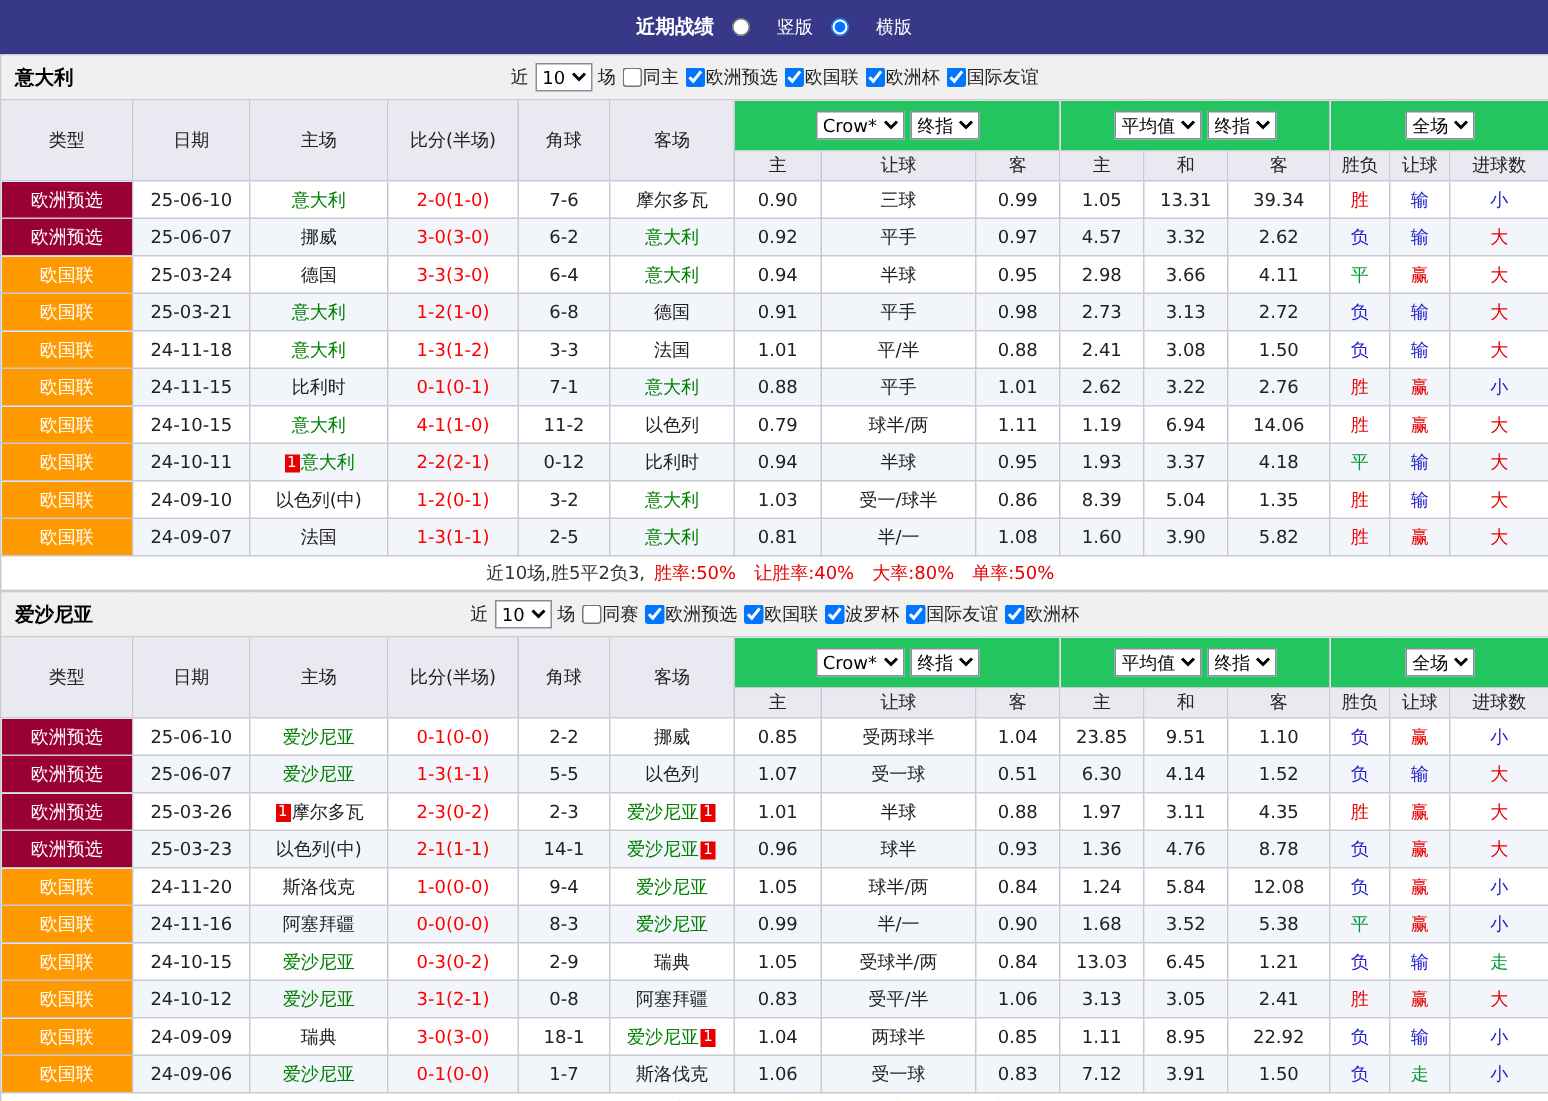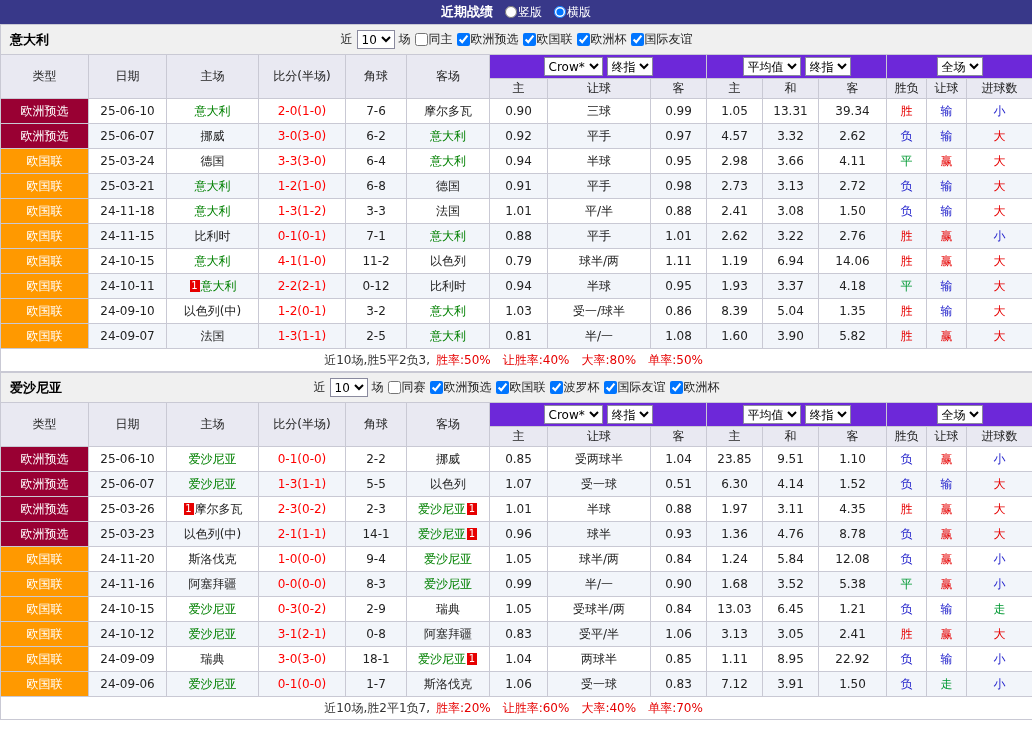--- a/index.html
+++ b/index.html
@@ -10,7 +10,7 @@
     font-size:12px; color:#222;
   }
   .topbar {
-    height:24px; background:var(--topbar-bg,#383889);
+    height:36px; background:var(--topbar-bg,#383889);
     display:flex; align-items:center; justify-content:center; gap:12px;
     color:#fff;
   }

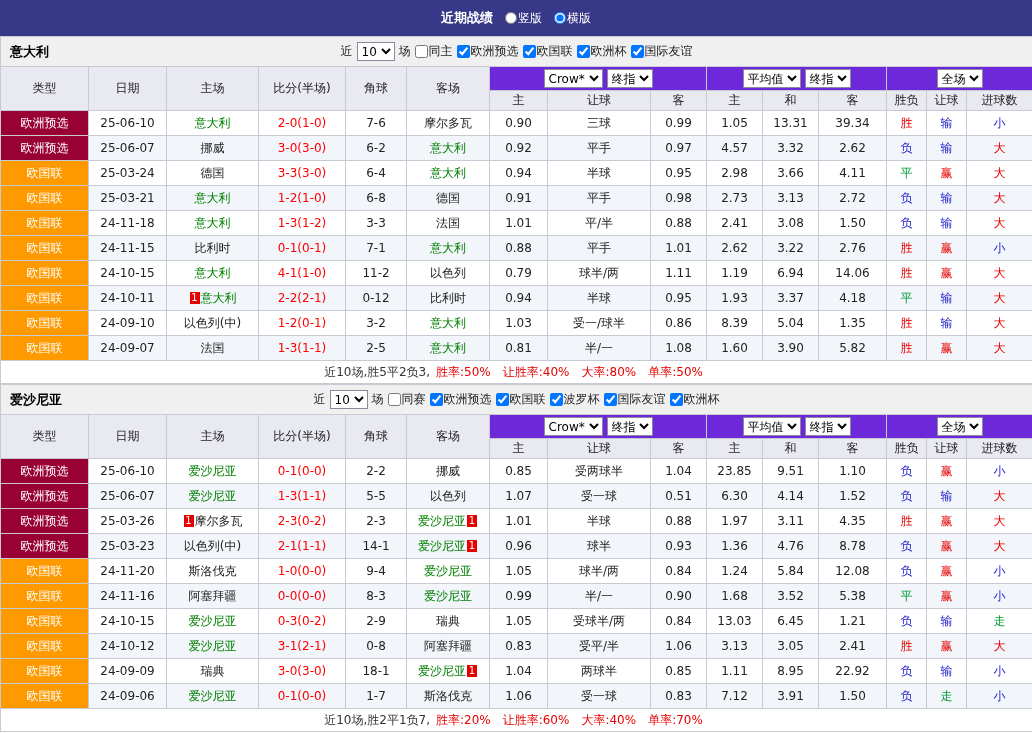--- a/index.html
+++ b/index.html
@@ -15,7 +15,7 @@
     color:#fff;
   }
   .tb-title { font-weight:bold; font-size:13px; color:var(--title-text,#fff); }
-  .radio { display:inline-flex; align-items:center; gap:1px; cursor:pointer; font-size:12px; }
+  .radio { display:inline-flex; align-items:center; gap:18px; cursor:pointer; font-size:12px; }
   .radio input { width:12px; height:12px; margin:0; }
 
   table.grid { width:1032px; border-collapse:collapse; table-layout:fixed; }

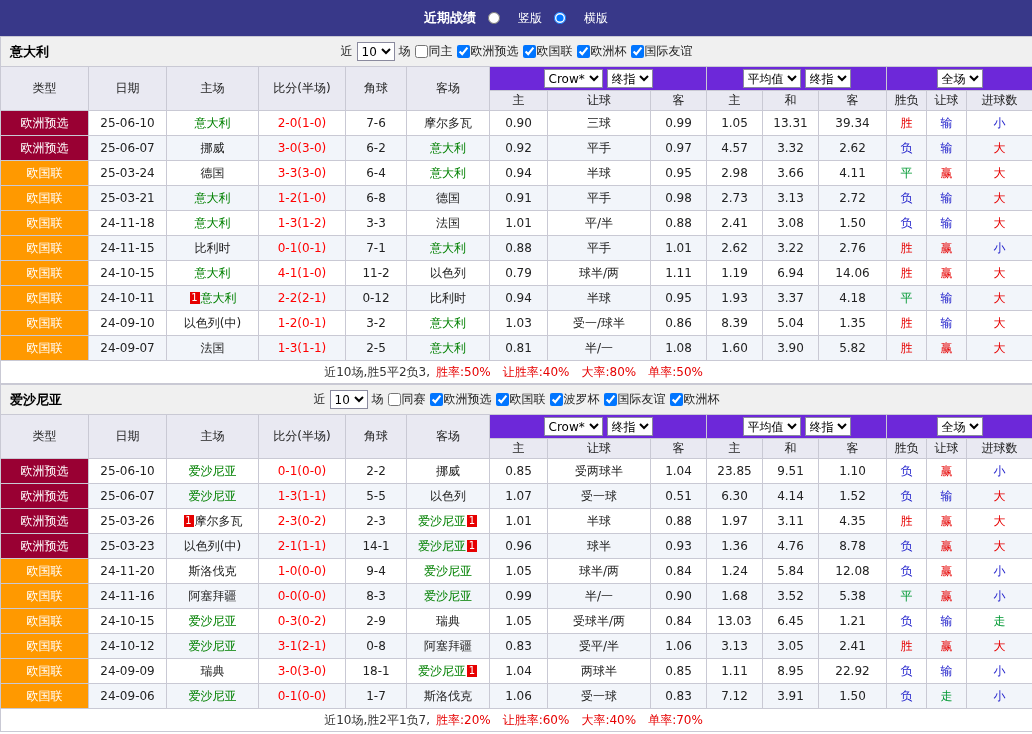--- a/index.html
+++ b/index.html
@@ -33,7 +33,7 @@
     font-size:12px; height:19px; border:1px solid #8A8A9E; background:#fff;
     font-family:inherit; margin:0 2px; vertical-align:middle;
   }
-  .cols1 th.selcell { background:#6d28d9; height:24px; }
+  .cols1 th.selcell { background:#22c55e; height:34px; }
   .cols1 th.rspan { background:var(--header-bg,#E9E9F2); }
   .cols2 th { background:var(--header-bg,#E9E9F2); height:20px; }
   tr.datarow td { height:25px; background:#fff; }

